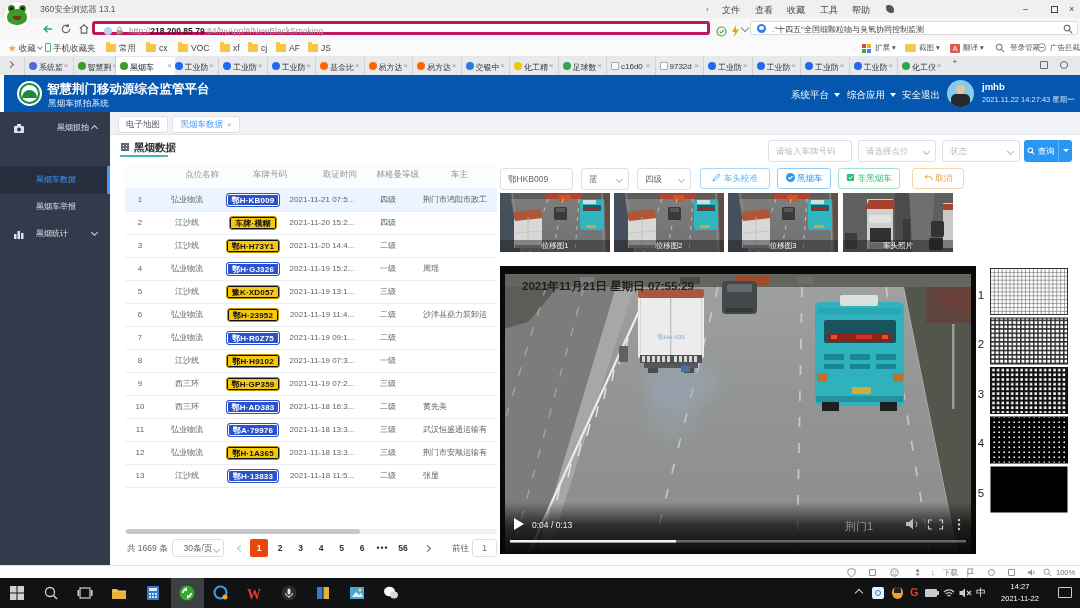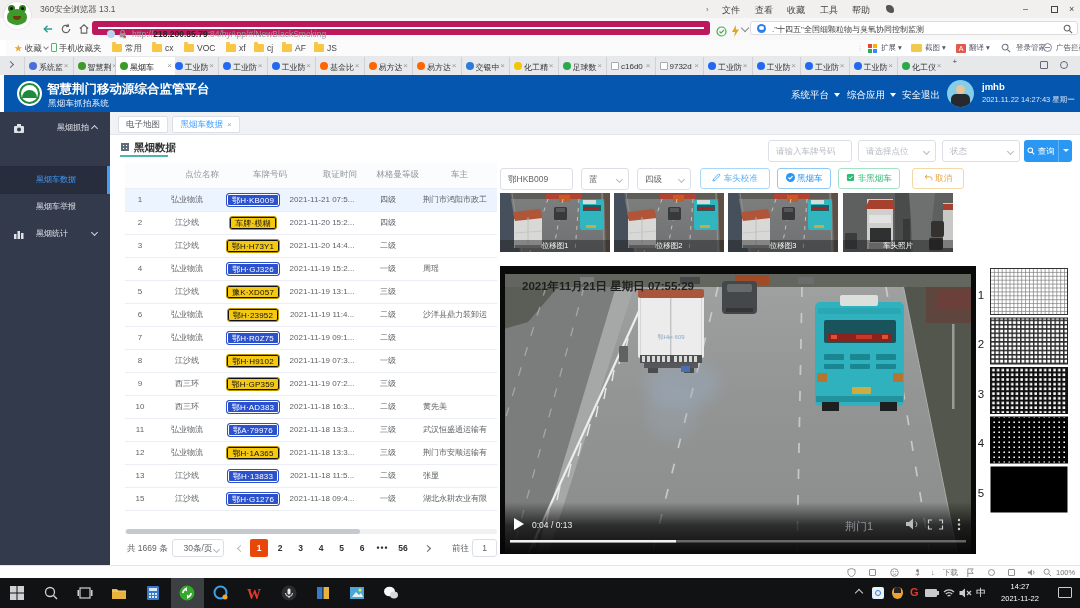--- a/index.html
+++ b/index.html
@@ -18,7 +18,7 @@
 .frogm{position:absolute;left:9px;top:14px;width:8px;height:4px;background:#6b3c10;border-radius:0 0 5px 5px;}
 
 .toolbar{position:absolute;left:0;top:18px;width:1080px;height:22px;background:#f9f8f8;}
-.abar{position:absolute;left:92px;top:2.5px;width:618px;height:14px;background:#fff;border:6px solid #be185d;border-radius:3px;}
+.abar{position:absolute;left:92px;top:2.5px;width:618px;height:14px;background:#fff;border:3px solid #be185d;border-radius:3px;}
 .url{position:absolute;left:34px;top:2.5px;font-size:8.5px;color:#9a9a9a;}
 .url b{color:#222;font-weight:bold;}
 .sbox{position:absolute;left:750px;top:2.5px;width:328px;height:14px;background:#fff;border:1px solid #dcdcdc;border-radius:3px;}

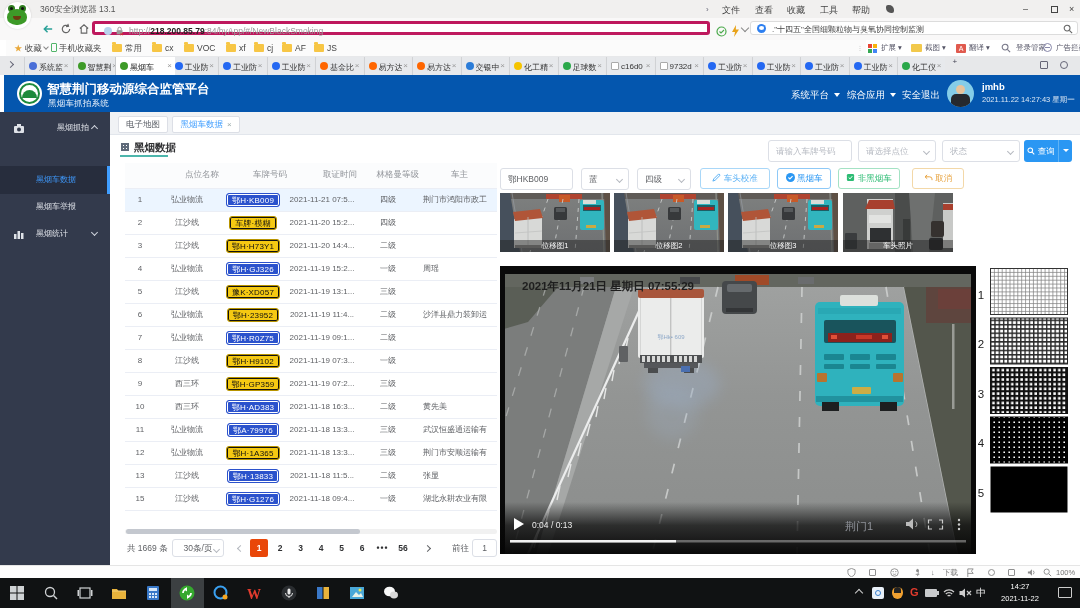--- a/index.html
+++ b/index.html
@@ -24,7 +24,7 @@
 .sbox{position:absolute;left:750px;top:2.5px;width:328px;height:14px;background:#fff;border:1px solid #dcdcdc;border-radius:3px;}
 .sbox .stxt{position:absolute;left:21px;top:2.5px;font-size:8px;color:#444;white-space:nowrap;}
 
-.bmbar{position:absolute;left:6px;top:40px;width:860px;height:16px;background:#fbfbfb;}
+.bmbar{position:absolute;left:0;top:40px;width:860px;height:16px;background:#fbfbfb;}
 .bi{position:absolute;top:3px;font-size:8.5px;color:#454545;white-space:nowrap;}
 .fold{display:inline-block;position:relative;width:10px;height:8px;background:#f7c645;border-radius:1px;margin-right:3px;vertical-align:-1px;}
 .fold::before{content:"";position:absolute;left:0;top:-2px;width:4px;height:2px;background:#f7c645;border-radius:1px 1px 0 0;}

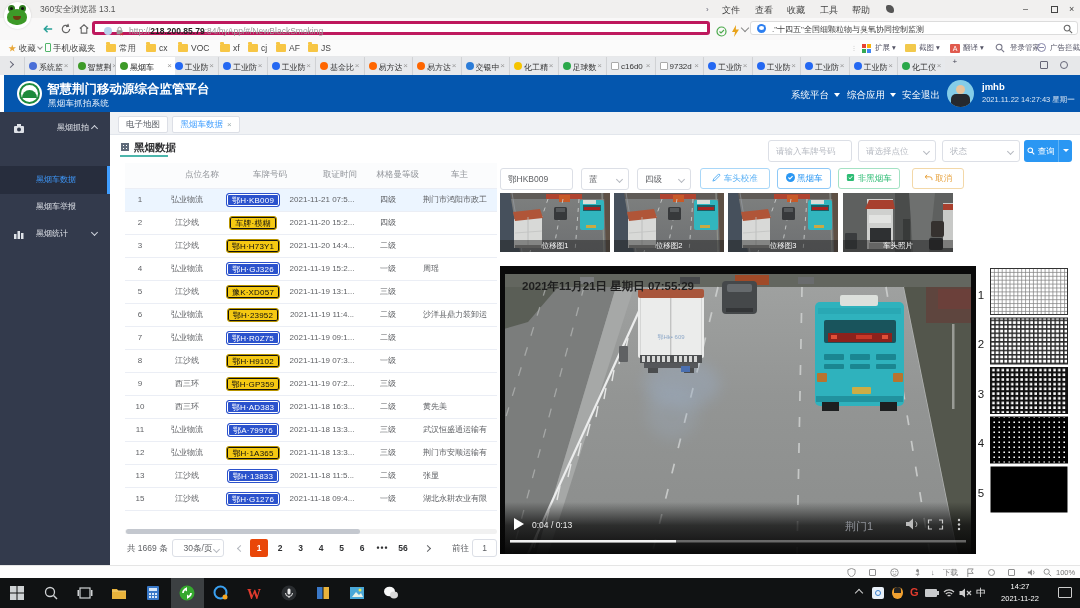--- a/index.html
+++ b/index.html
@@ -72,7 +72,7 @@
 table.dt th{height:25px;font-weight:normal;color:#909399;border-bottom:1px solid #ebeef5;text-align:right;font-size:8.5px;background:#fbfcfd;}
 table.dt td{height:23px;border-bottom:1px solid #ebeef5;text-align:center;padding:0;white-space:nowrap;overflow:hidden;}
 tr.sel td{background:#ecf5ff;}
-.plate{display:inline-block;height:14px;line-height:13px;border-radius:3px;font-size:8px;font-weight:normal;padding:0 5px;letter-spacing:0.2px;position:relative;text-align:center;}
+.plate{display:inline-block;height:14px;line-height:13px;border-radius:3px;font-size:8px;font-weight:bold;padding:0 5px;letter-spacing:0.2px;position:relative;text-align:center;}
 .pb{background:#2b52cc;color:#fff;border:1px solid #2b52cc;box-shadow:inset 0 0 0 1px #fff;}
 .py{background:#f5c912;color:#111;border:1px solid #b89400;box-shadow:inset 0 0 0 1px #111;}
 .hsc{position:absolute;left:15px;top:417px;width:372px;height:5px;background:#f1f1f1;border-radius:3px;}

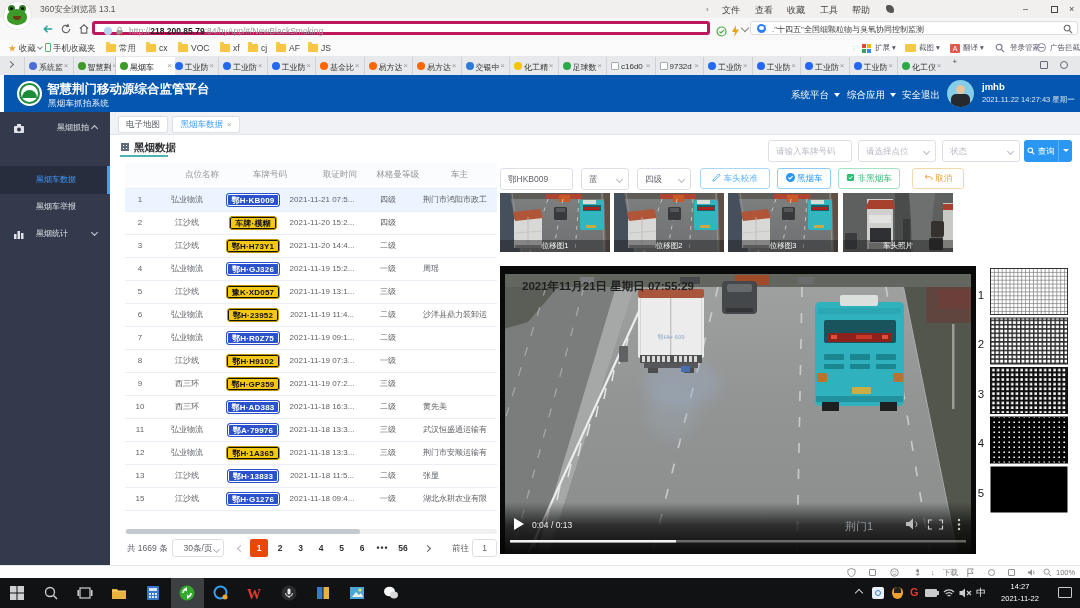--- a/index.html
+++ b/index.html
@@ -385,14 +385,6 @@
             <td>2021-11-18 11:5...</td>
             <td>二级</td>
             <td style="text-align:left;padding-left:4px;">张显</td>
-          </tr>
-          <tr>
-            <td>15</td>
-            <td>江沙线</td>
-            <td><span class="plate pb">鄂H·G1276</span></td>
-            <td>2021-11-18 09:4...</td>
-            <td>一级</td>
-            <td style="text-align:left;padding-left:4px;">湖北永耕农业有限</td>
           </tr>
         </tbody>
       </table>

